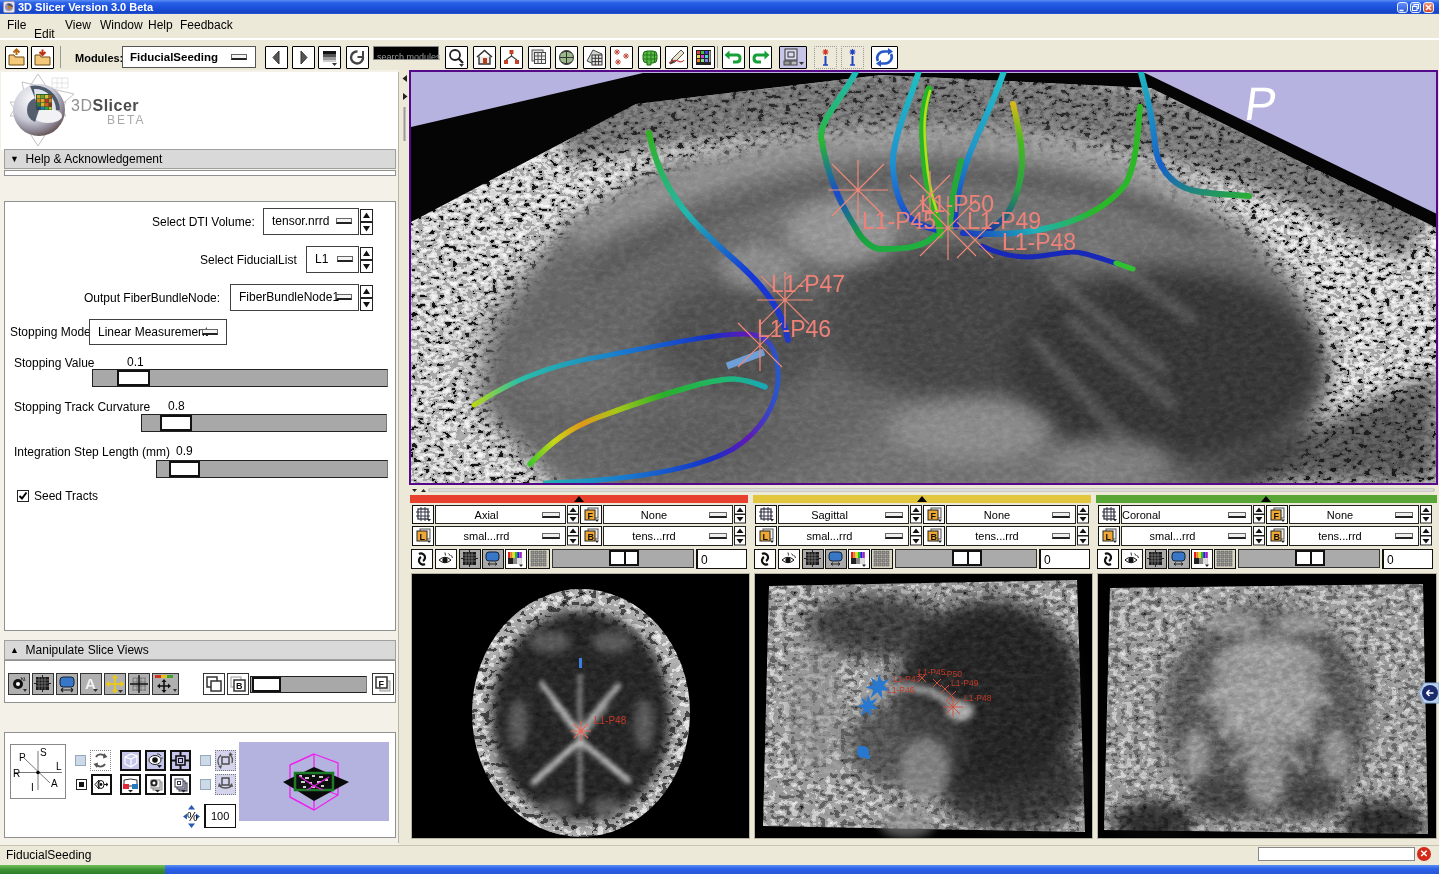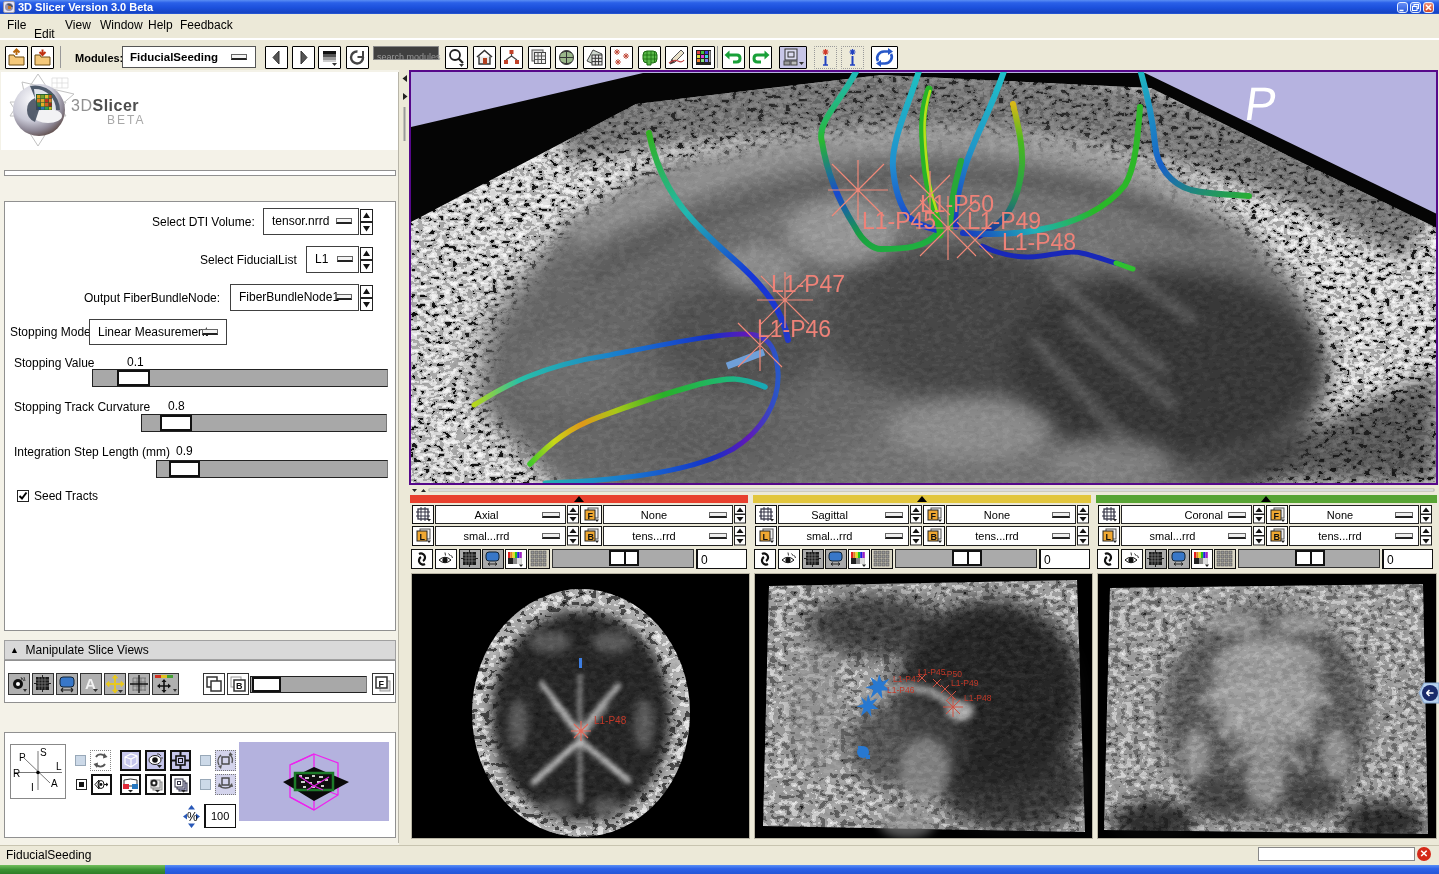--- a/index.html
+++ b/index.html
@@ -25,7 +25,7 @@
 .tsep { top:46px; width:1px; height:22px; background:#999; }
 #modlabel { left:75px; top:52px; font-size:11px; font-weight:bold; color:#000; }
 #moddrop { left:122px; top:46px; width:134px; height:22px; background:#fff; border:1px solid #555; }
-#searchbox { left:373px; top:46px; width:66px; height:14px; background:#404040; border:1px solid #888; }
+#searchbox { left:373px; top:46px; width:66px; height:14px; background:#000000; border:1px solid #888; }
 
 
 #leftpanel { left:0; top:70px; width:399px; height:775px; background:#f4f2e8; }

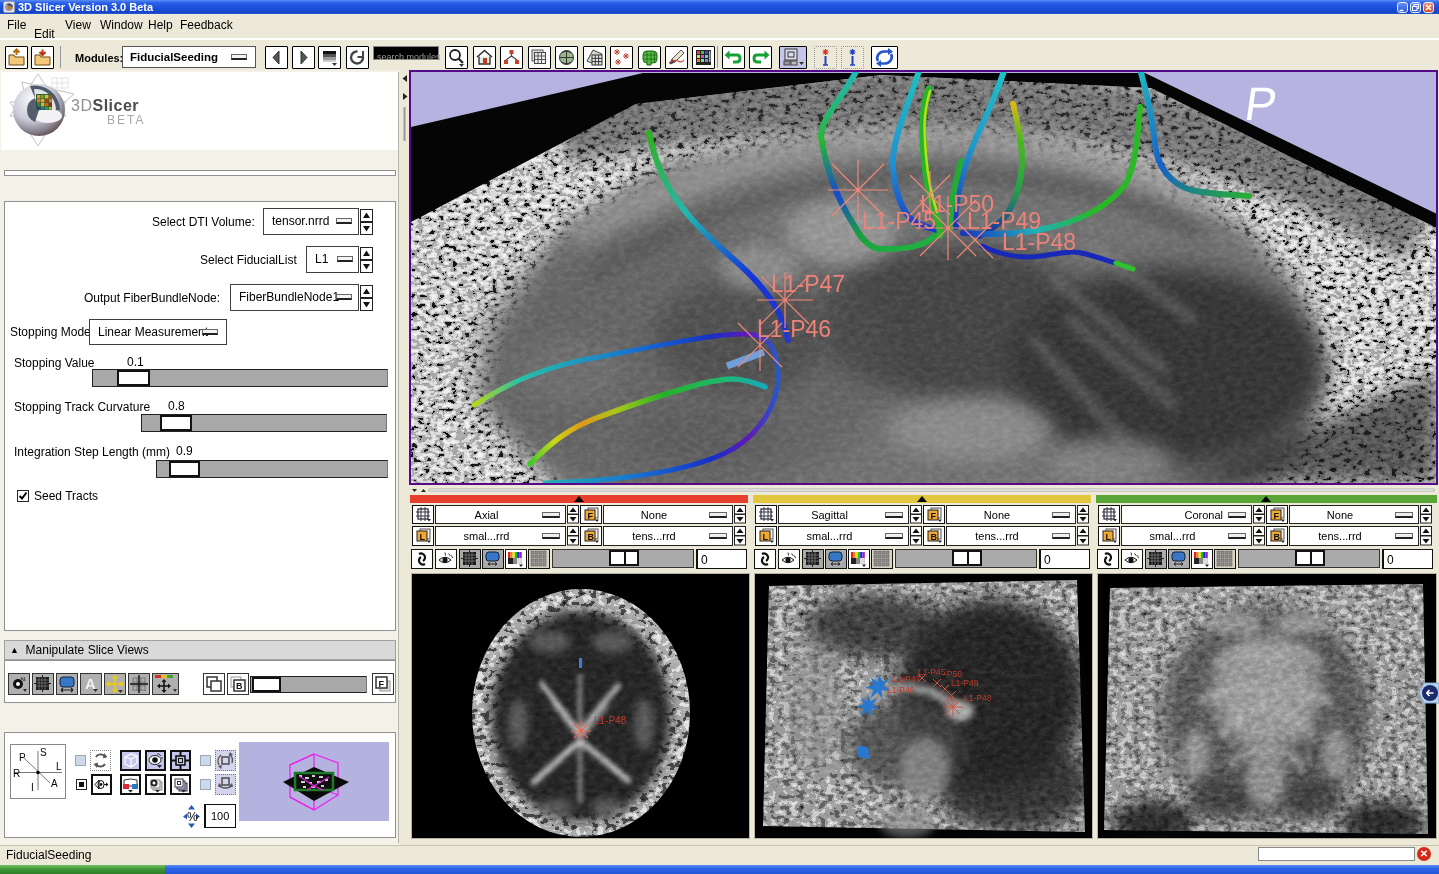--- a/index.html
+++ b/index.html
@@ -270,6 +270,7 @@
       <rect x="2.5" y="33" width="2" height="34" fill="#999"></rect>
     </svg>
 
+<div class="abs sechdr" style="top:149px;"><span style="font-size:9px;position:relative;top:-1px;">&nbsp;&nbsp;▼</span>&nbsp; Help &amp; Acknowledgement</div>
 <div class="abs secbox" style="top:170px;height:6px;"></div>
 <div class="abs secbox" style="top:201px;height:430px;"></div>
 

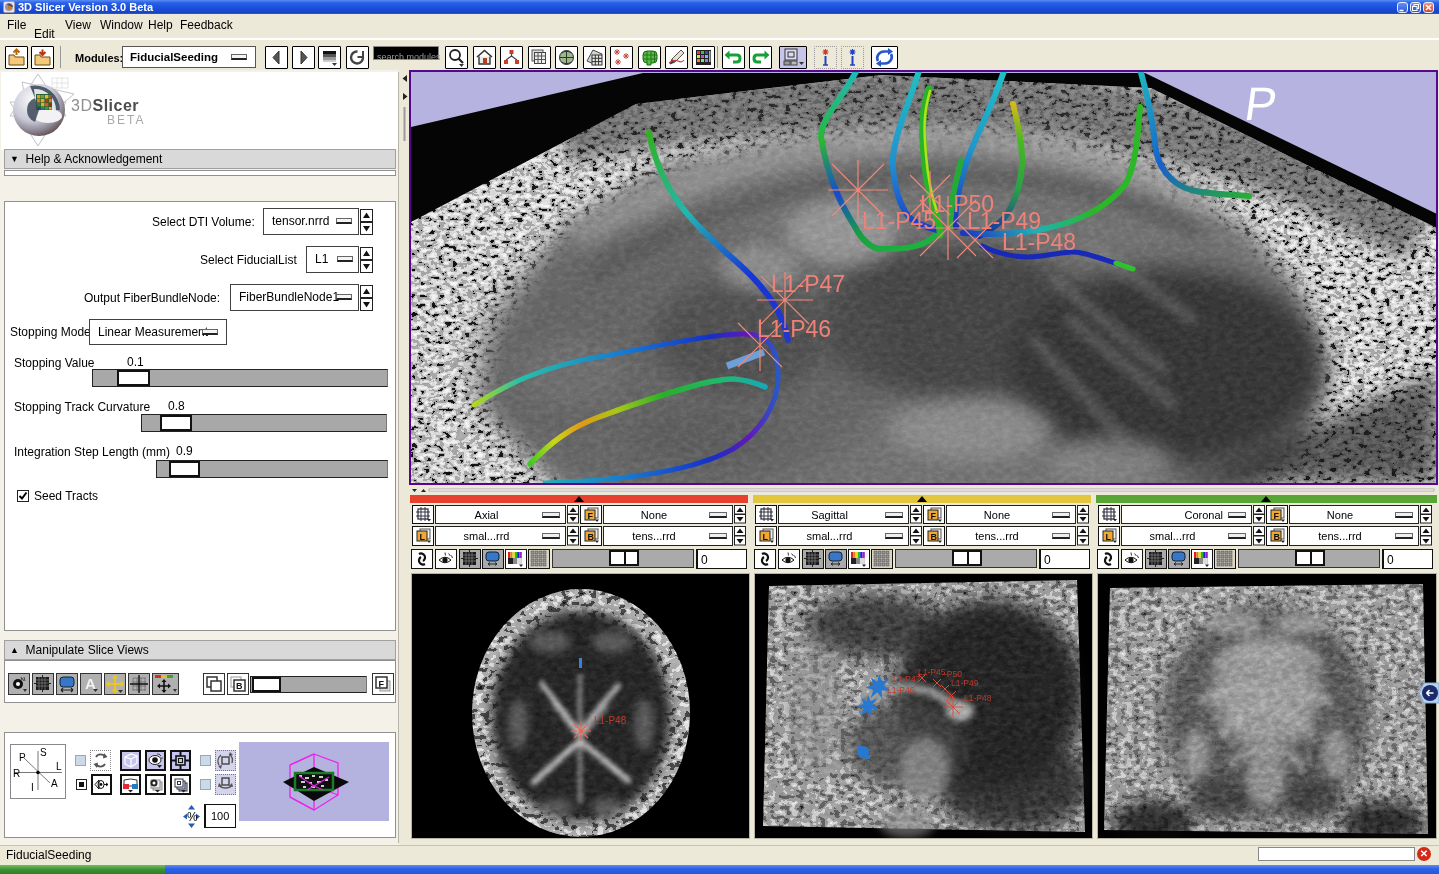--- a/index.html
+++ b/index.html
@@ -945,7 +945,7 @@
         <path d="M14 13 l4 0 -2 2.5 Z" fill="#222"></path>
       </svg></div>
 <div class="abs" style="left:1121px;top:505px;width:131px;height:19px;background:#fff;border:1px solid #222;">
-      <span style="position:absolute;left:0;right:28px;top:3px;text-align:right;font-size:11px;font-family:'Liberation Sans',sans-serif;">Coronal</span>
+      <span style="position:absolute;left:0;right:28px;top:3px;text-align:left;font-size:11px;font-family:'Liberation Sans',sans-serif;">Coronal</span>
       <span style="position:absolute;right:5px;top:6px;width:18px;height:6px;background:#eee;border:1px solid #666;border-bottom:2px solid #222;"></span>
     </div>
 <svg class="abs" style="left:1253px;top:505px;" width="12" height="19" viewBox="0 0 12 19">

